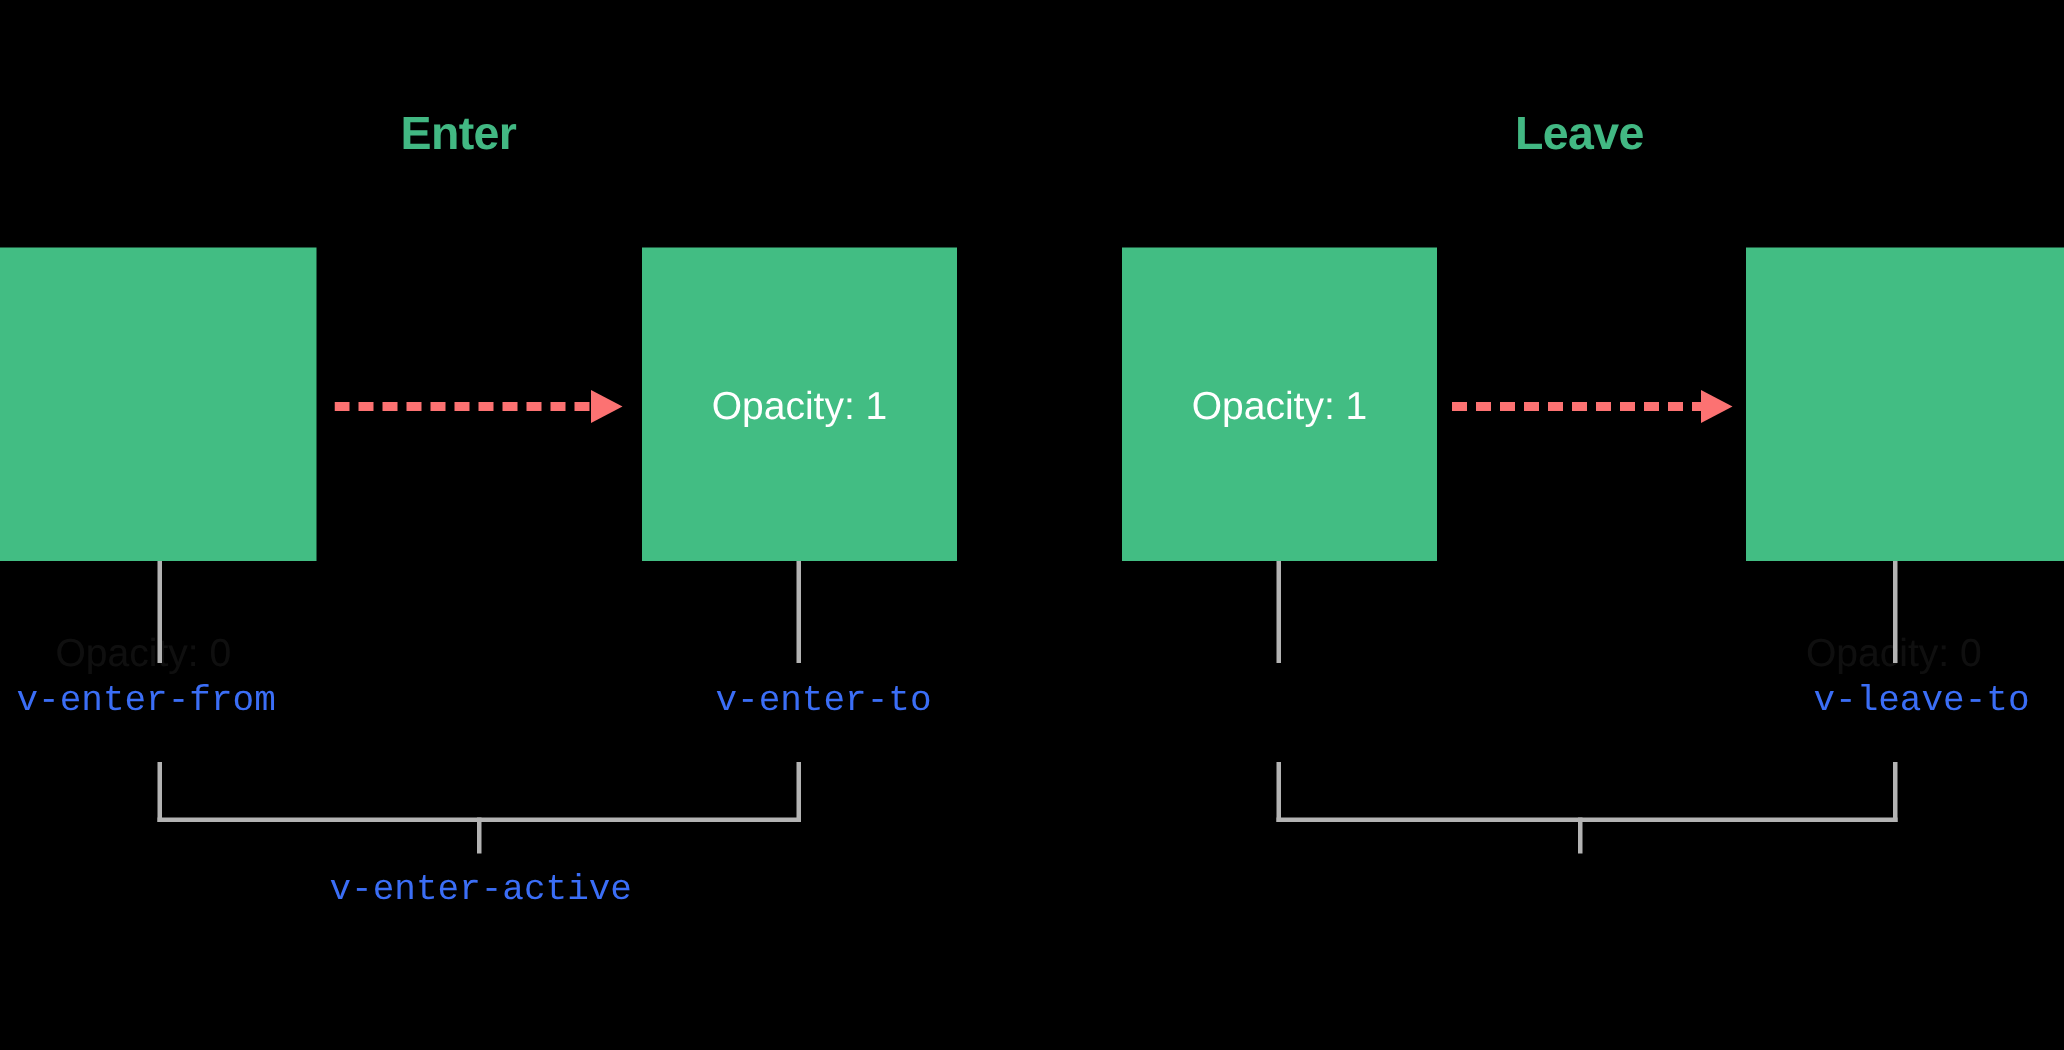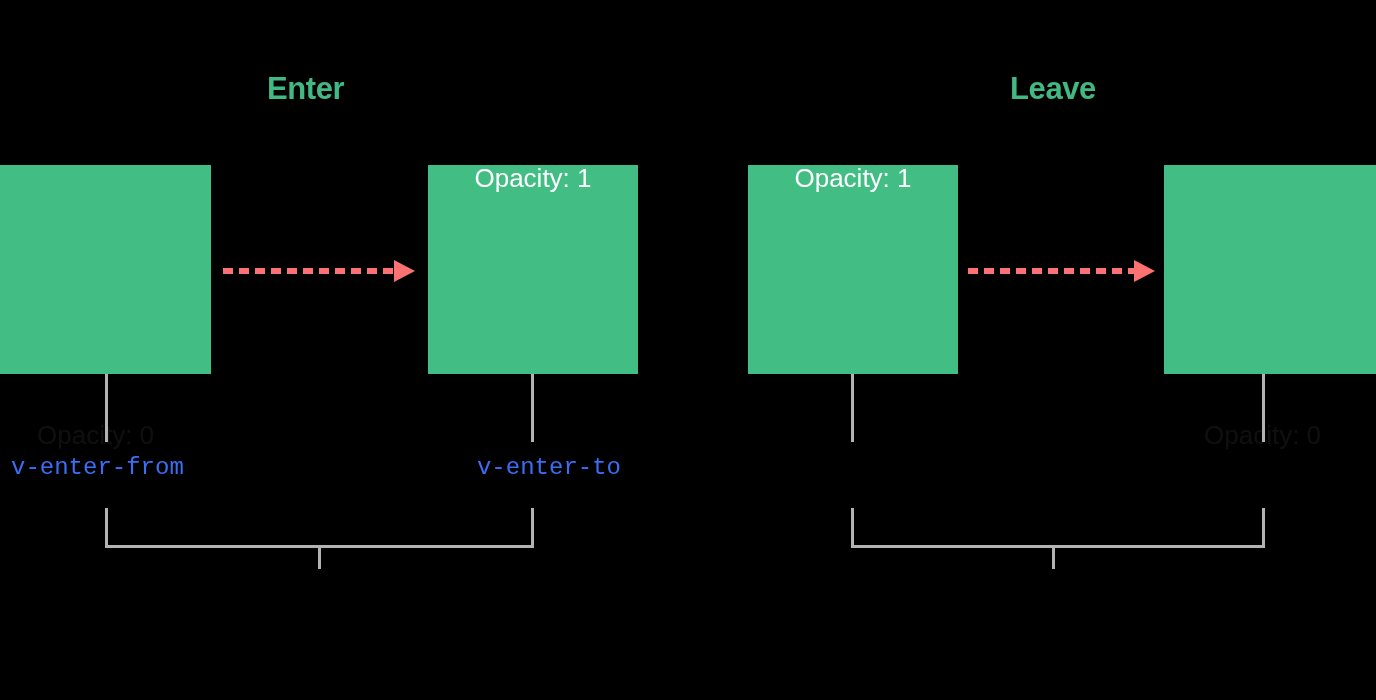--- a/index.html
+++ b/index.html
@@ -29,6 +29,7 @@
     position:absolute;
     background:#42bd83;
     display:flex;
+    align-items:center;
     justify-content:center;
   }
   .box-label{

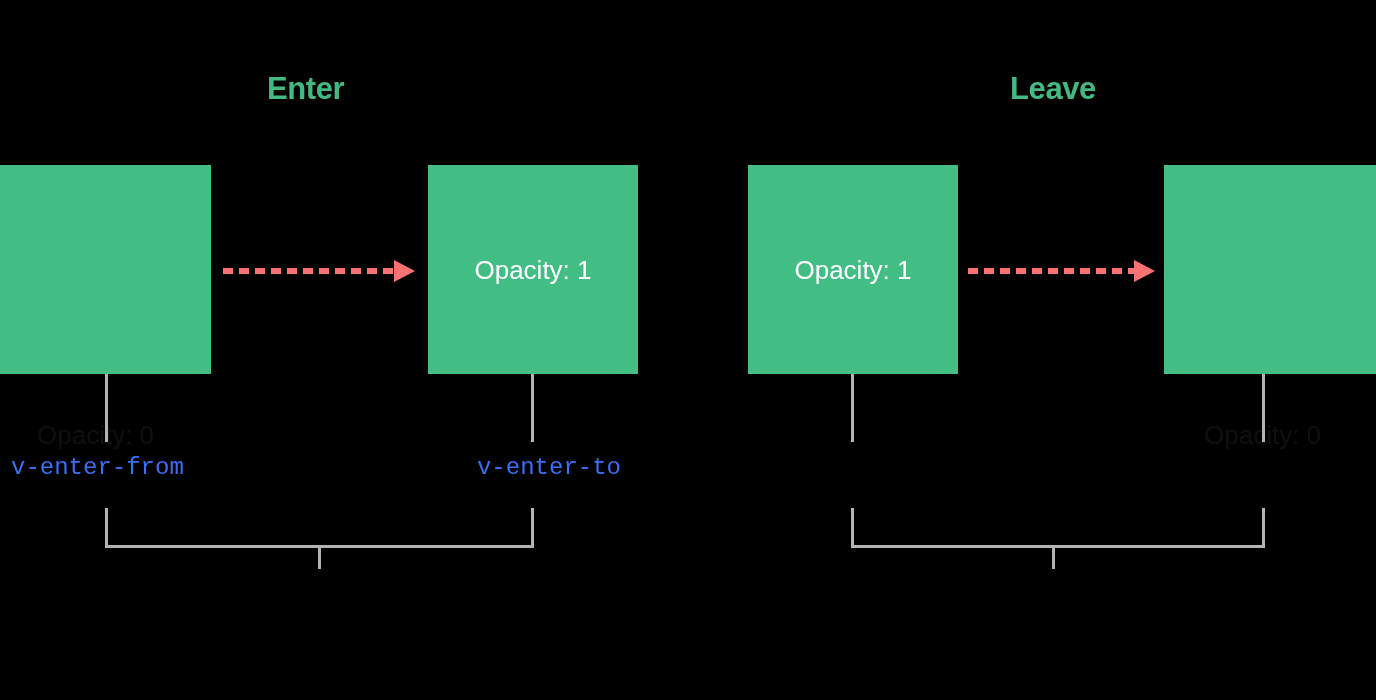--- a/index.html
+++ b/index.html
@@ -137,6 +137,7 @@
   <div class="stem" style="left:851px;top:374px;height:68px;"></div>
   <div class="stem" style="left:1262px;top:374px;height:68px;"></div>
 
+  <div class="cls right" style="left:1123px;top:456px;width:230px;">v-leave-to</div>
 
   <div class="bracket" style="left:851px;top:508px;width:414px;height:40px;">
     <div class="b-left" style="height:40px;"></div>

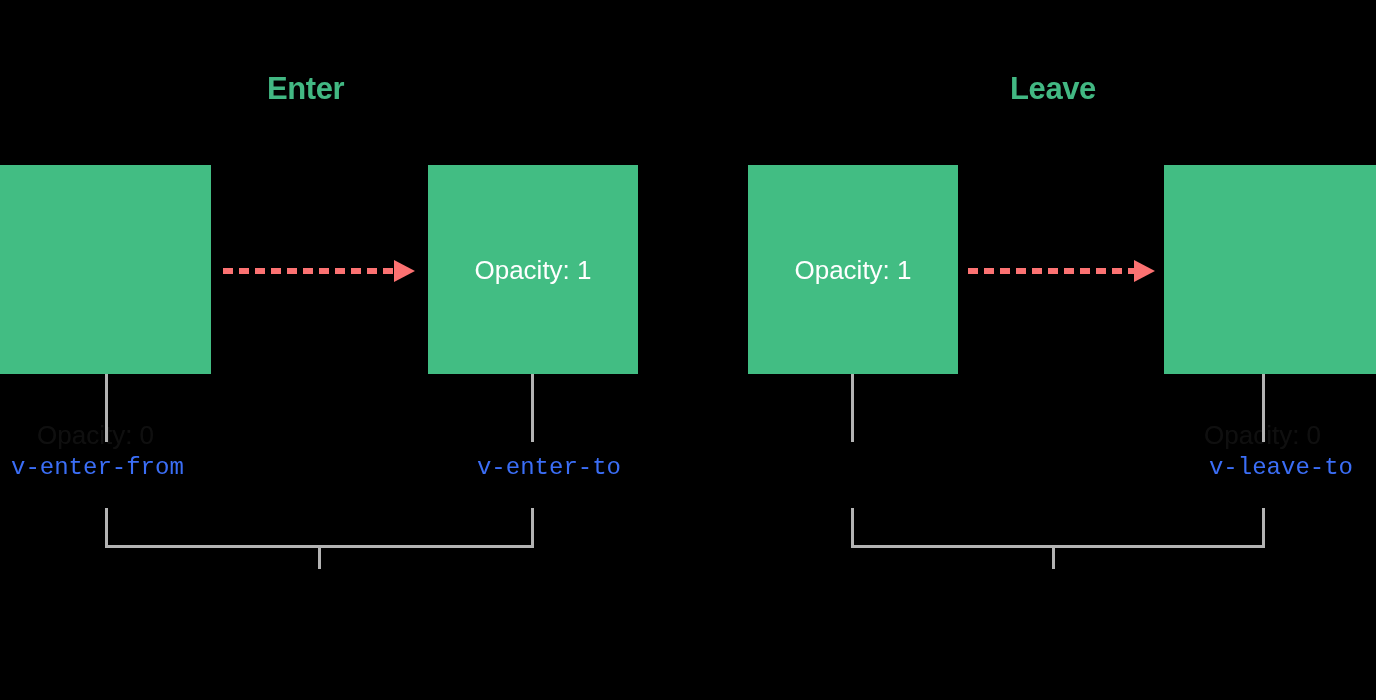--- a/index.html
+++ b/index.html
@@ -118,6 +118,7 @@
     <div class="b-bottom"></div>
   </div>
   <div class="stem" style="left:318px;top:545px;height:24px;"></div>
+  <div class="cls center" style="left:106px;top:582px;width:429px;">v-enter-active</div>
 
   <div class="title" style="left:1010px;top:73px;">Leave</div>
 

